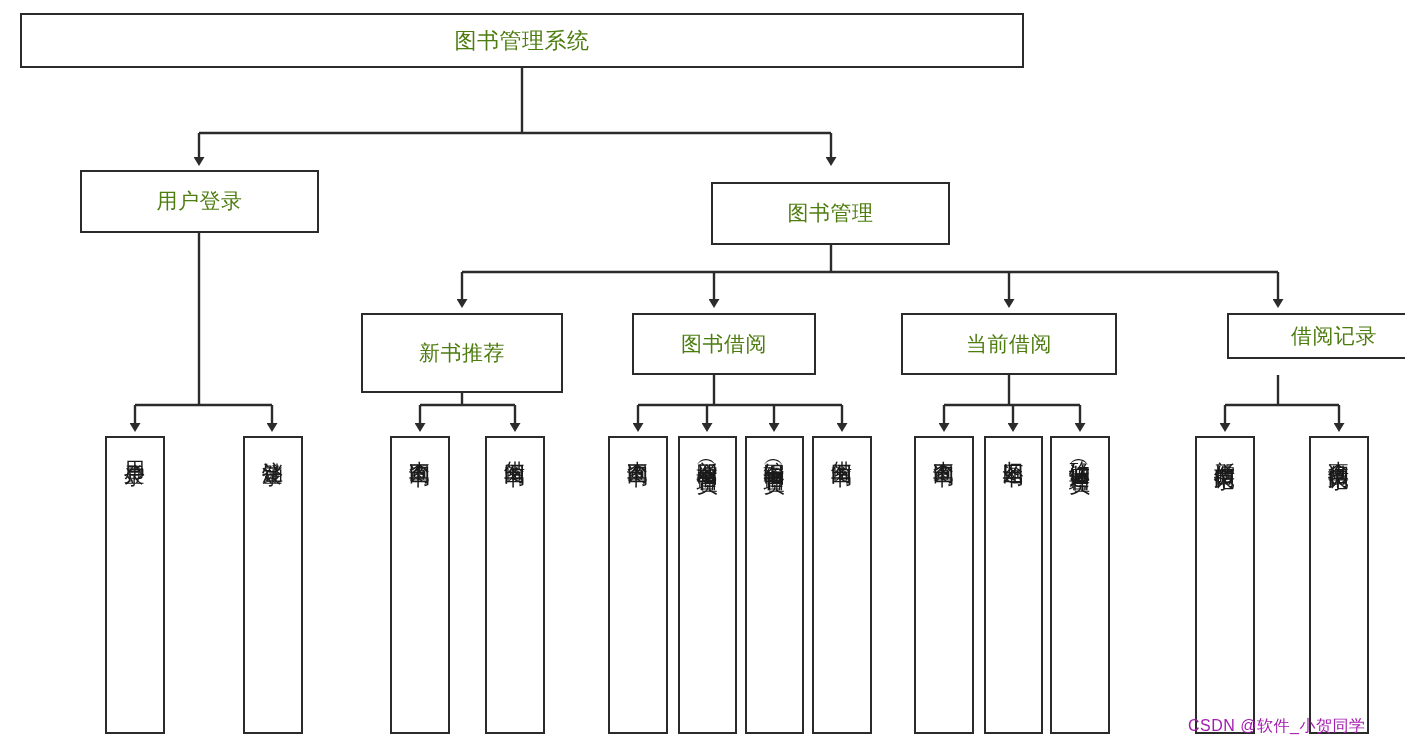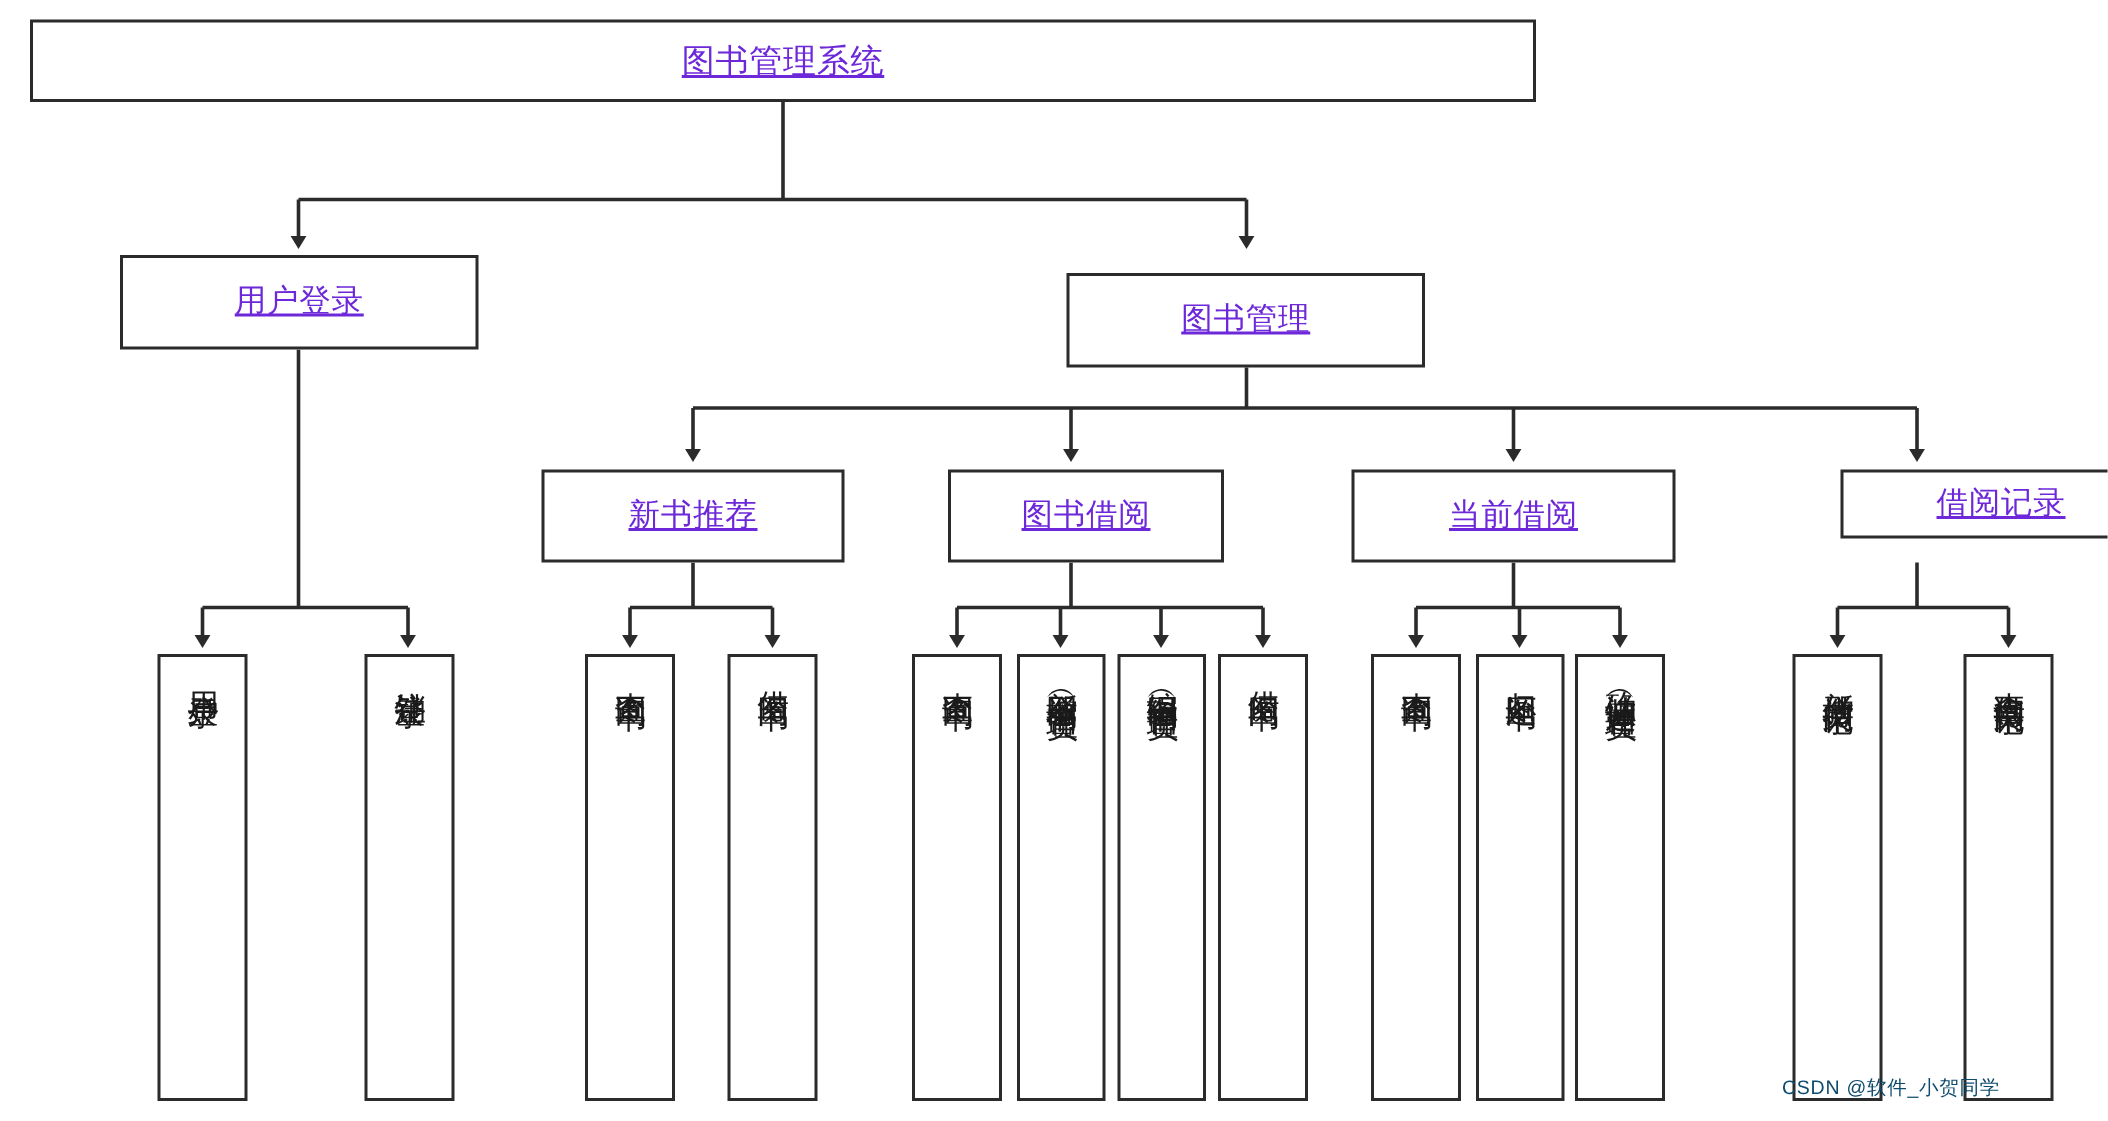--- a/index.html
+++ b/index.html
@@ -40,11 +40,10 @@
   }
   .node.h .label {
     font-size: 21px;
-    color: #6d28d9;
+    color: #4d7c0f;
     line-height: 1.15;
     white-space: nowrap;
     letter-spacing: 0.5px;
-    text-decoration: underline;
   }
   .node.v {
     align-items: flex-start;

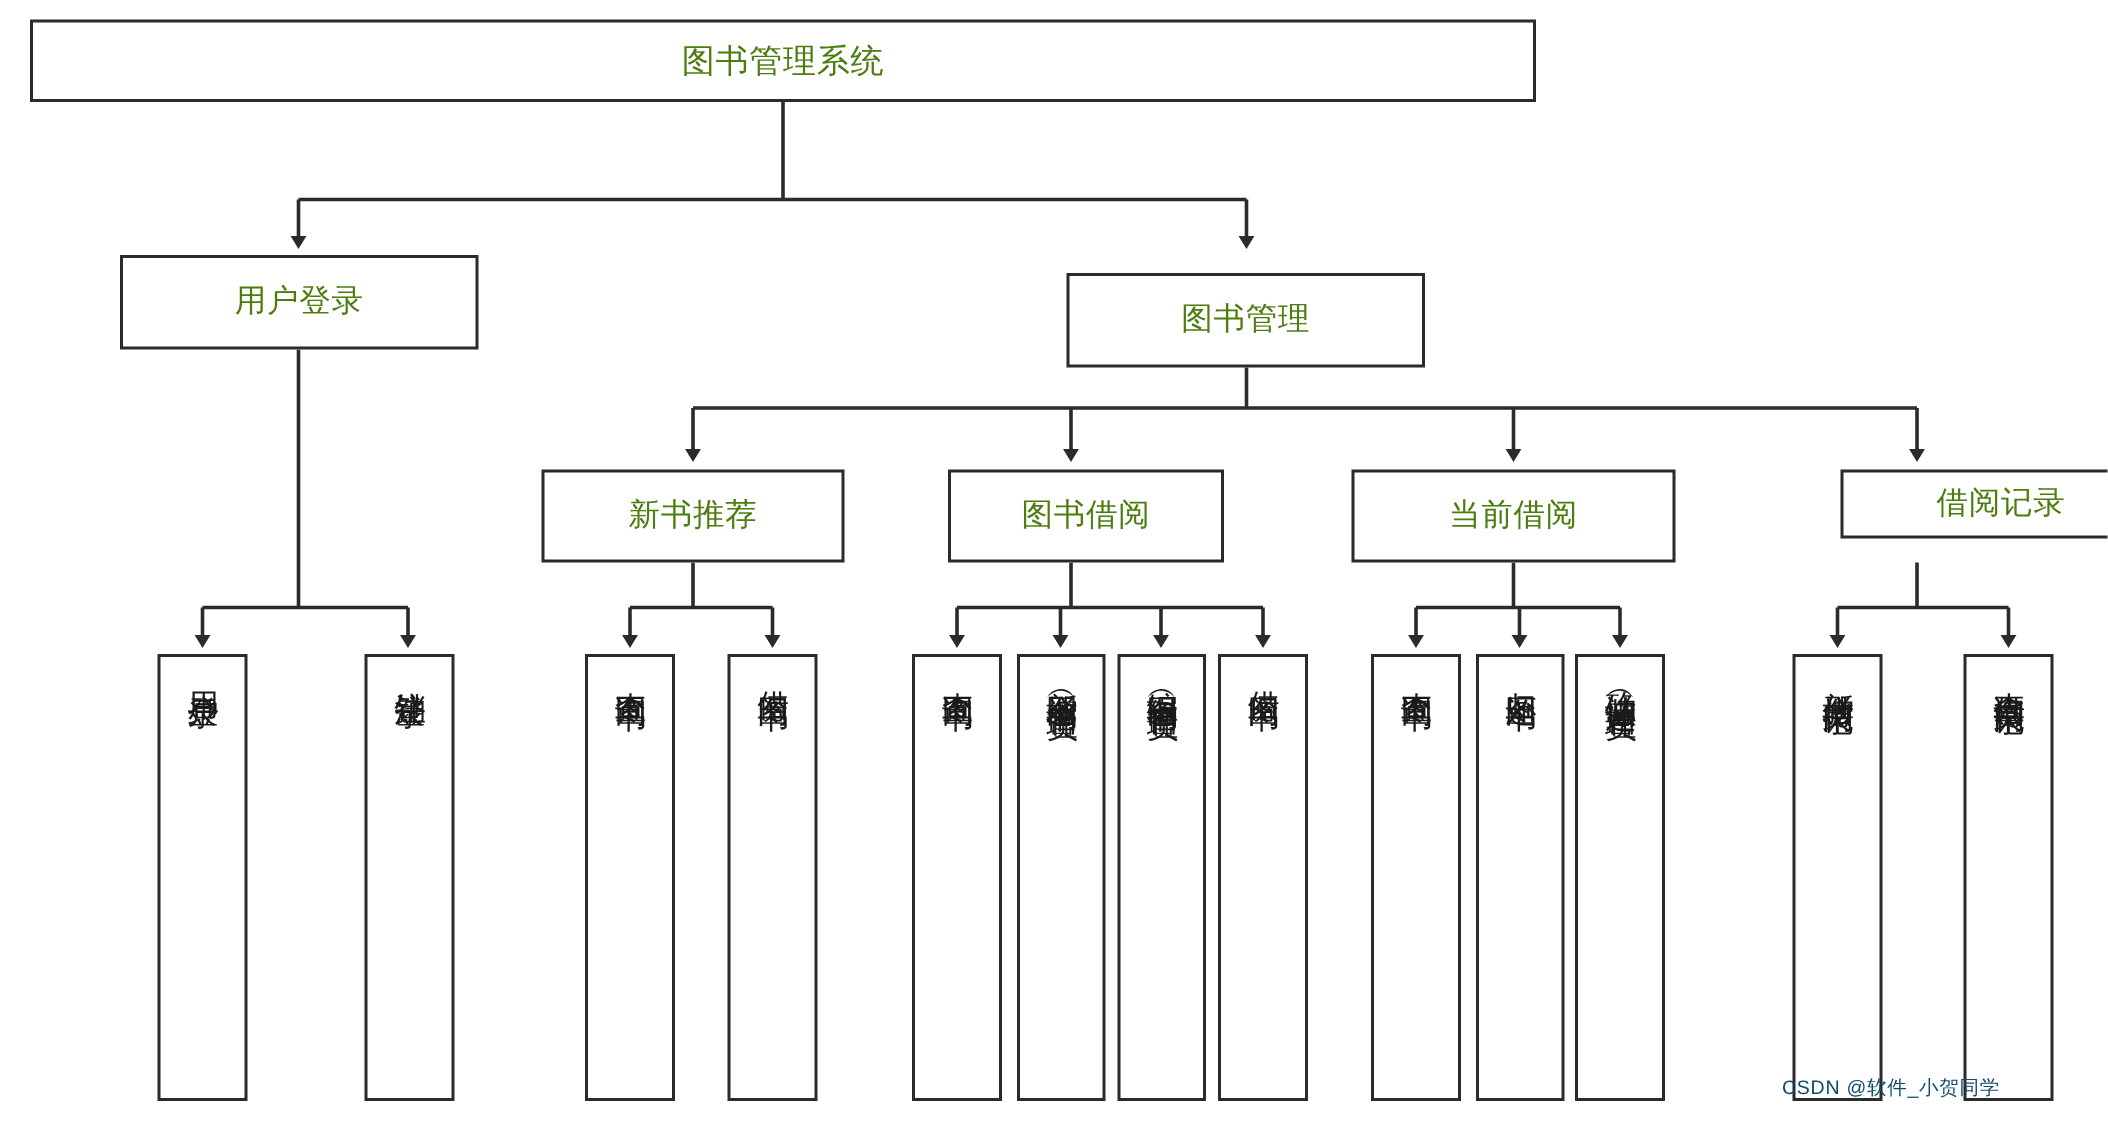--- a/index.html
+++ b/index.html
@@ -138,7 +138,7 @@
     <span class="label">图书管理</span>
   </div>
 
-  <div class="node h" style="left:361px; top:313px; width:202px; height:62px;justify-content:center;">
+  <div class="node h" style="left:361px; top:313px; width:202px; height:80px;justify-content:center;">
     <span class="label">新书推荐</span>
   </div>
   <div class="node h" style="left:632px; top:313px; width:184px; height:62px;justify-content:center;">

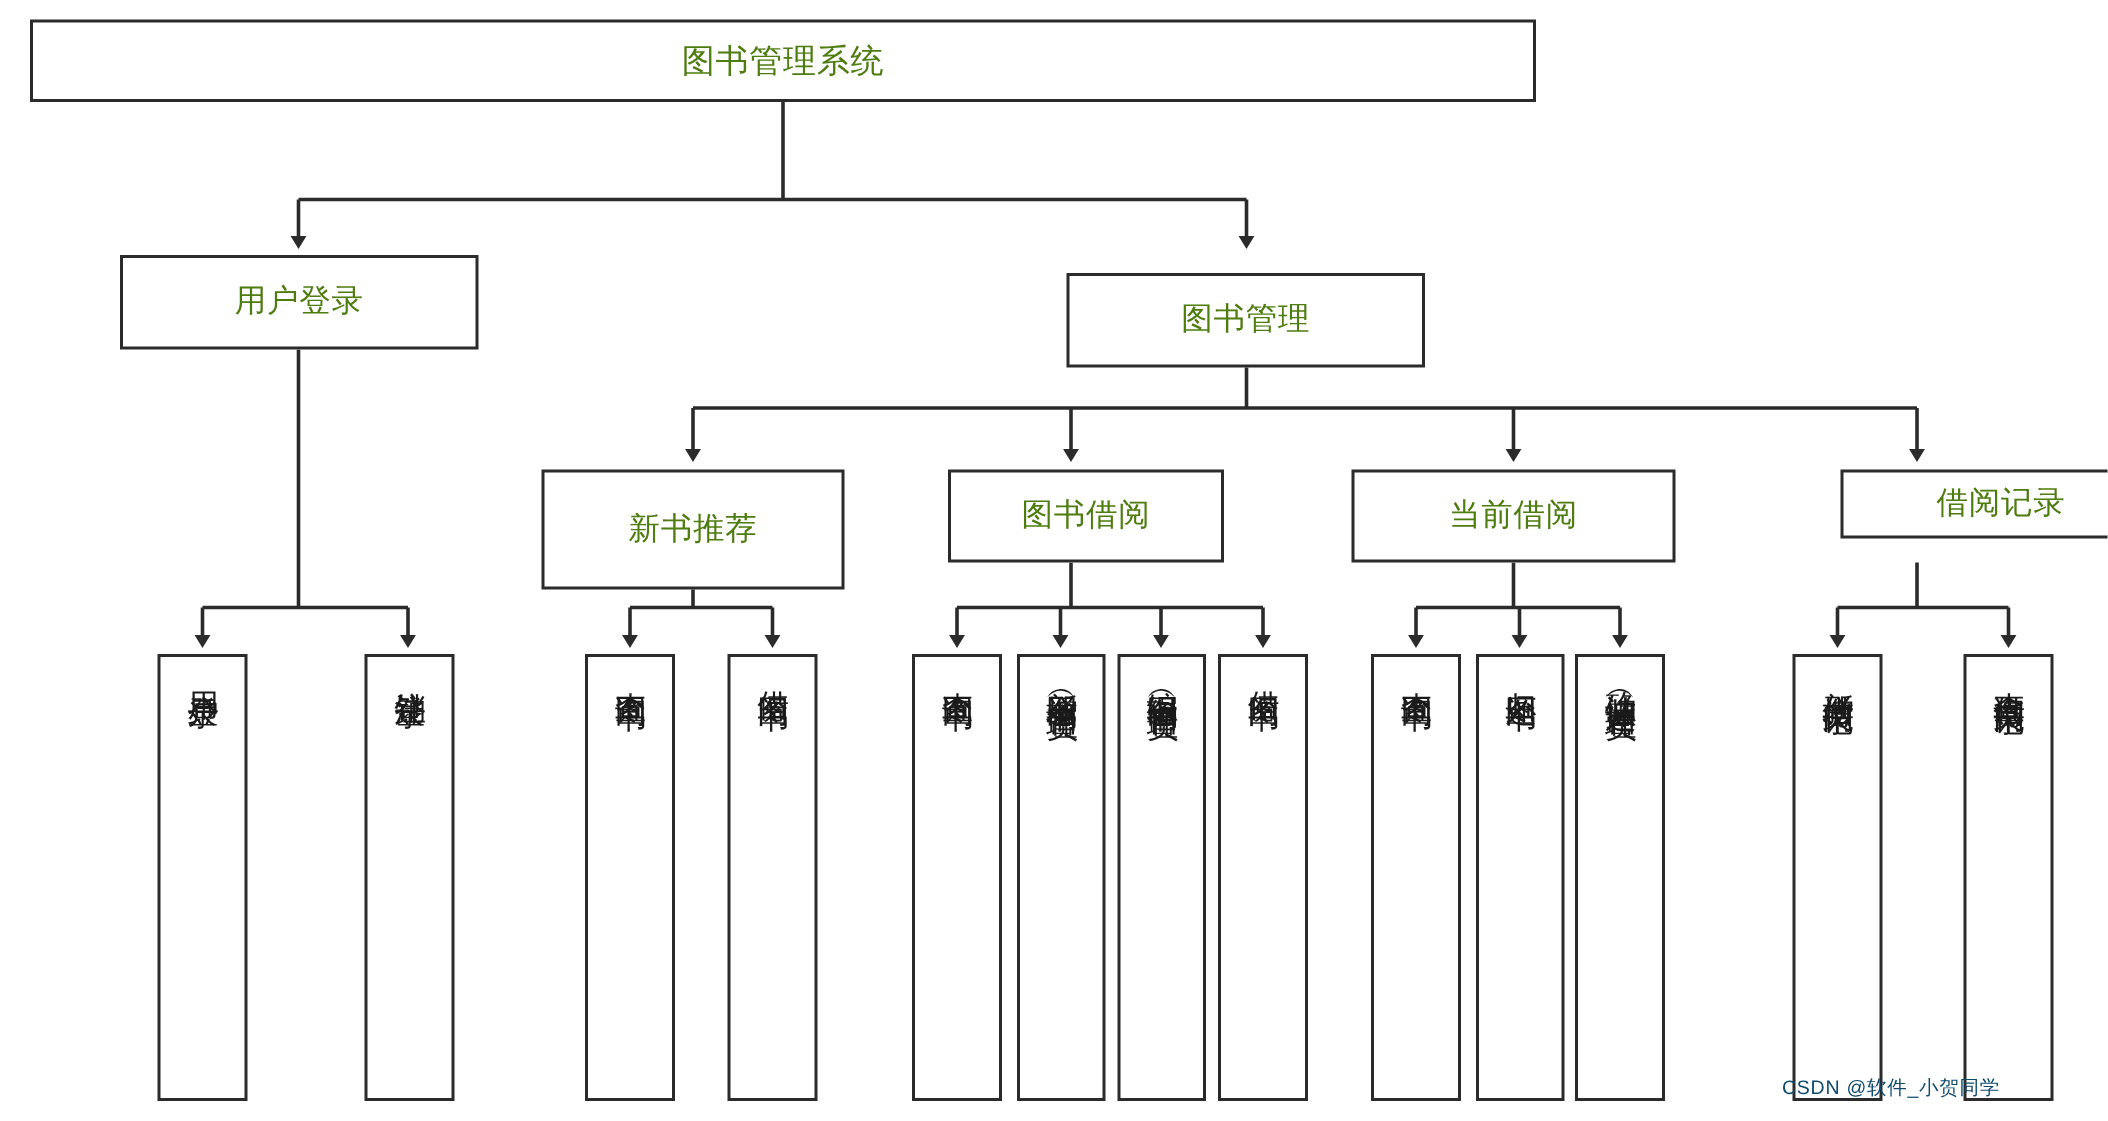--- a/index.html
+++ b/index.html
@@ -64,8 +64,8 @@
     position: absolute;
     left: 1188px;
     top: 716px;
-    font-size: 13px;
-    color: #0c4a6e;
+    font-size: 16px;
+    color: #a21caf;
     white-space: nowrap;
     letter-spacing: 0.5px;
     font-family: "Liberation Sans", "DejaVu Sans", sans-serif;

